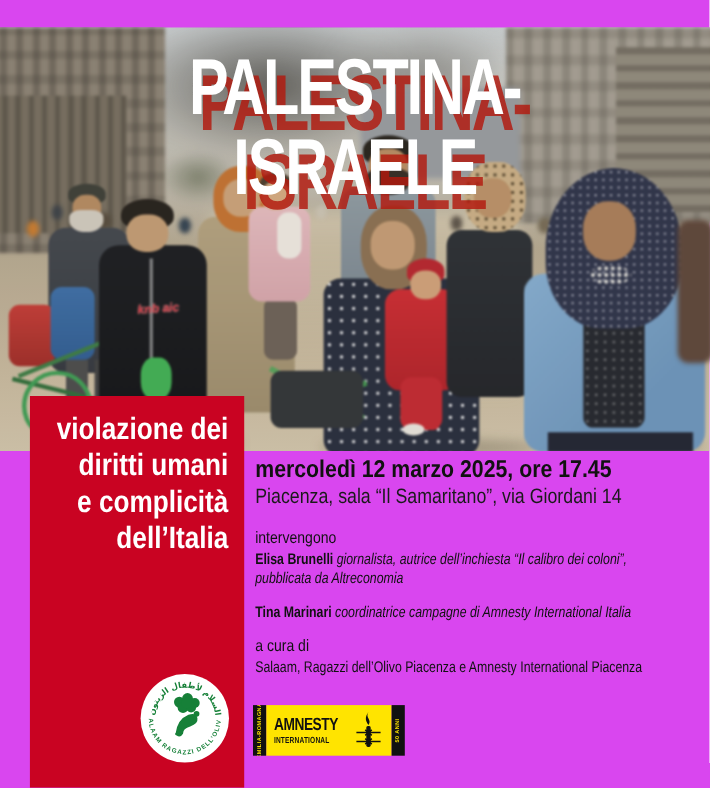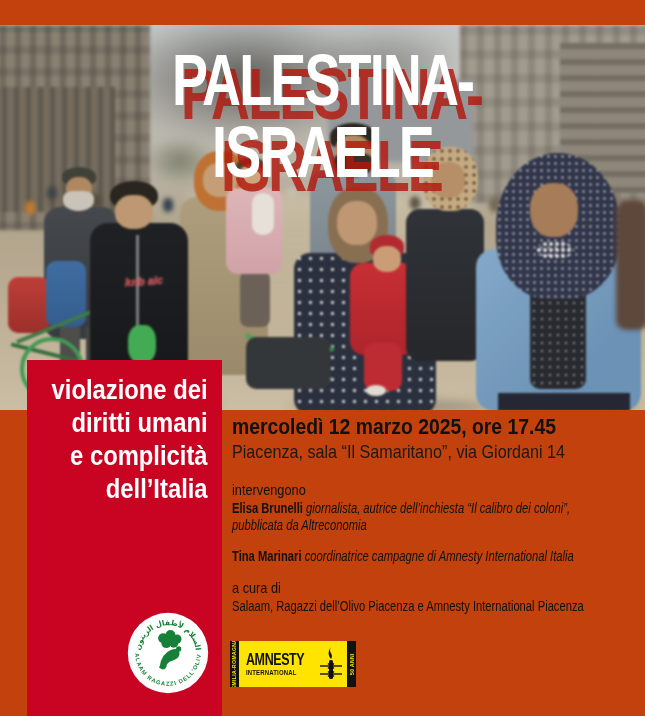--- a/index.html
+++ b/index.html
@@ -3,7 +3,7 @@
 <meta charset="utf-8">
 <style>
   html,body{margin:0;padding:0;background:#ffffff;}
-  .page{position:relative;width:645px;height:716px;background:#c2410c;overflow:hidden;
+  .page{position:relative;width:645px;height:716px;background:#d946ef;overflow:hidden;
         font-family:"Liberation Sans",sans-serif;}
 
   

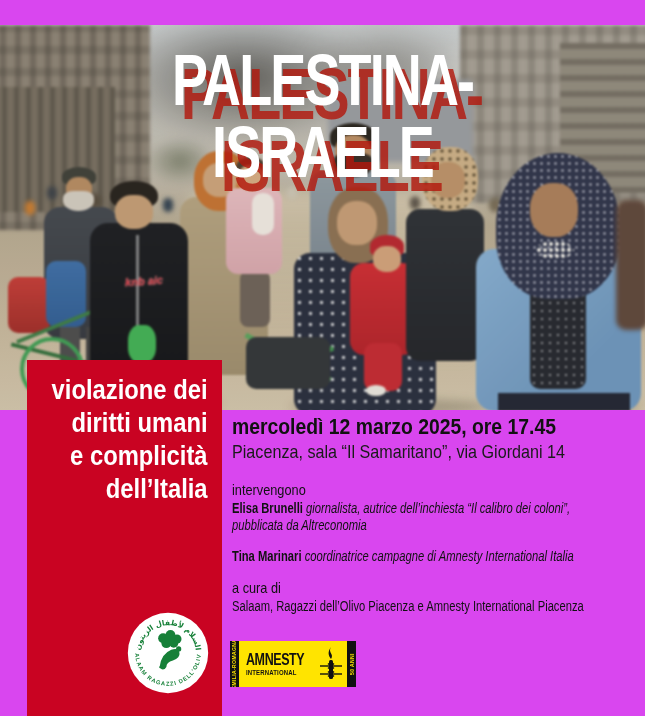--- a/index.html
+++ b/index.html
@@ -139,7 +139,7 @@
   .irole{font-style:italic;}
 
   
-  .amnesty{position:absolute;left:230px;top:641px;width:126px;height:46px;display:flex;z-index:6;border-radius:20px;}
+  .amnesty{position:absolute;left:230px;top:641px;width:138px;height:46px;display:flex;z-index:6;border-radius:20px;}
   .am-strip{position:relative;width:12px;background:#111;overflow:hidden;}
   .am-strip span{position:absolute;left:50%;top:50%;transform:translate(-50%,-50%) rotate(-90deg);
                  color:#ffe400;font-size:5px;font-weight:bold;letter-spacing:.4px;white-space:nowrap;}

